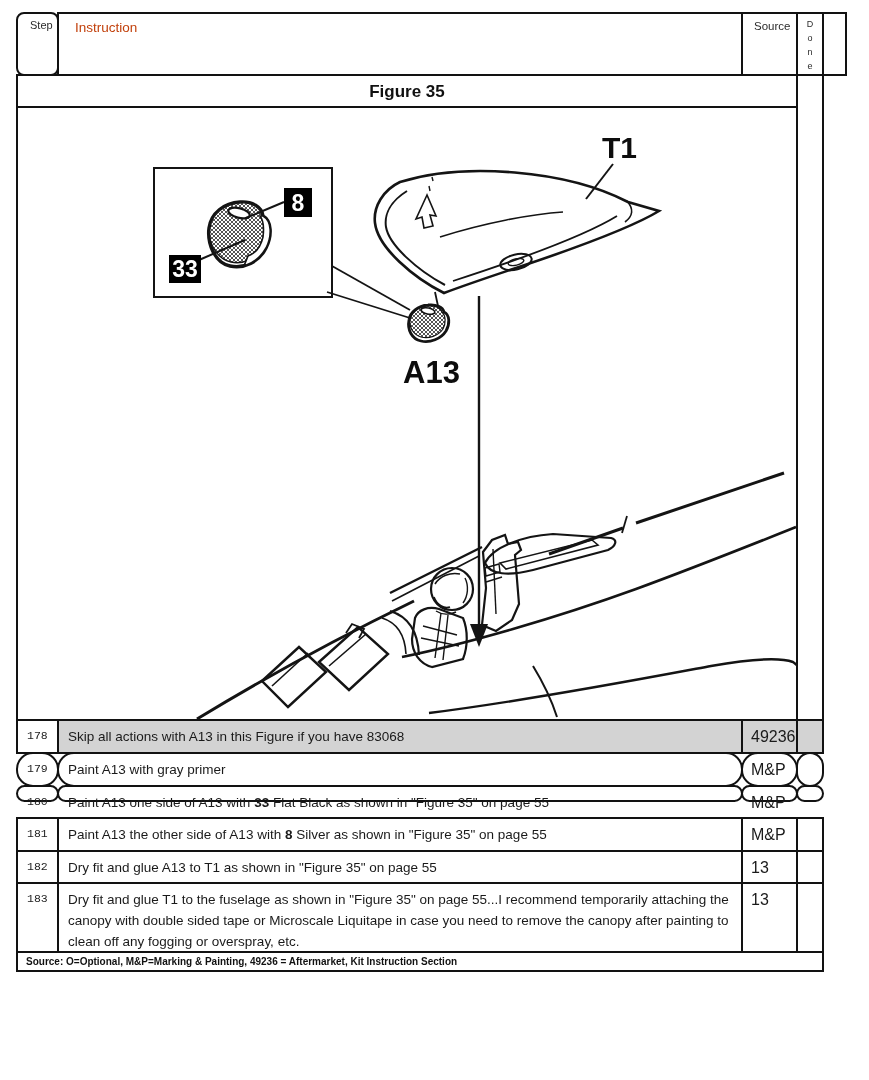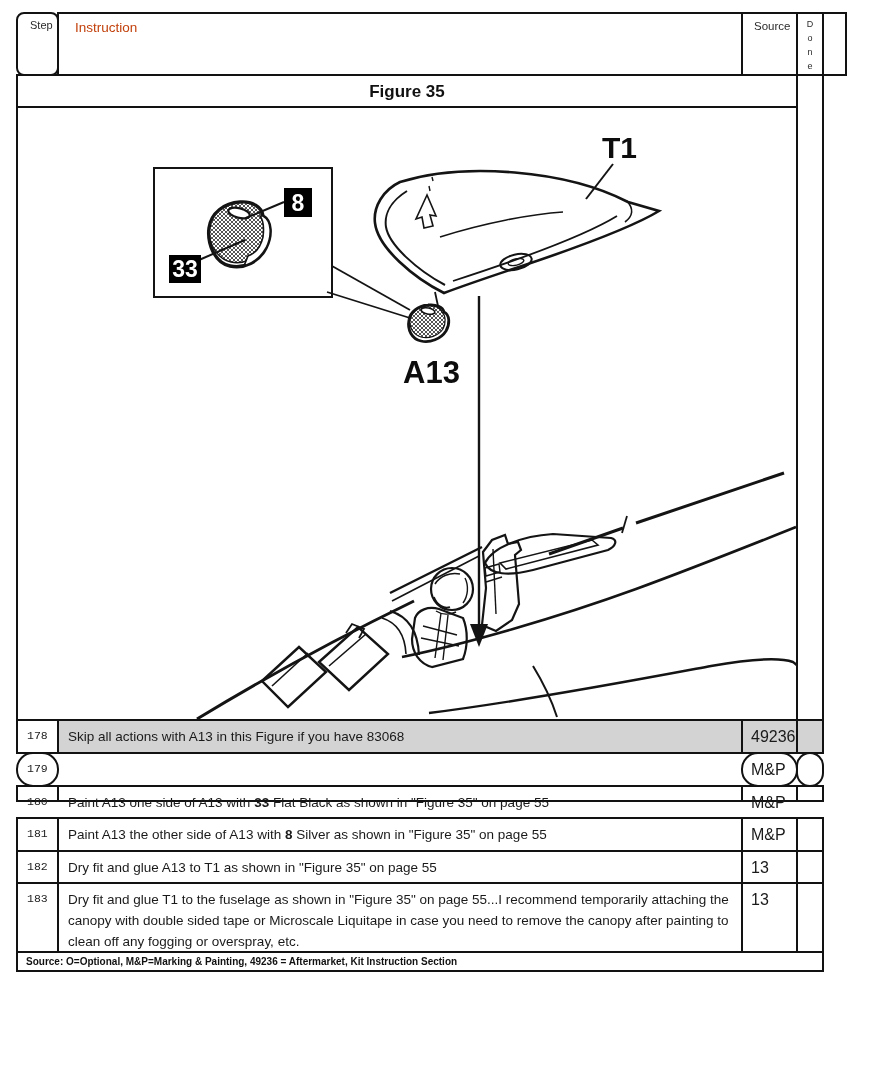--- a/index.html
+++ b/index.html
@@ -151,6 +151,7 @@
   <div class="c col-done r0" style="background: rgb(211, 211, 211);"></div>
 
   <div class="c col-step r1">179</div>
+  <div class="c col-instr r1"><span>Paint A13 with gray primer</span></div>
   <div class="c col-src r1">M&amp;P</div>
   <div class="c col-done r1"></div>
 

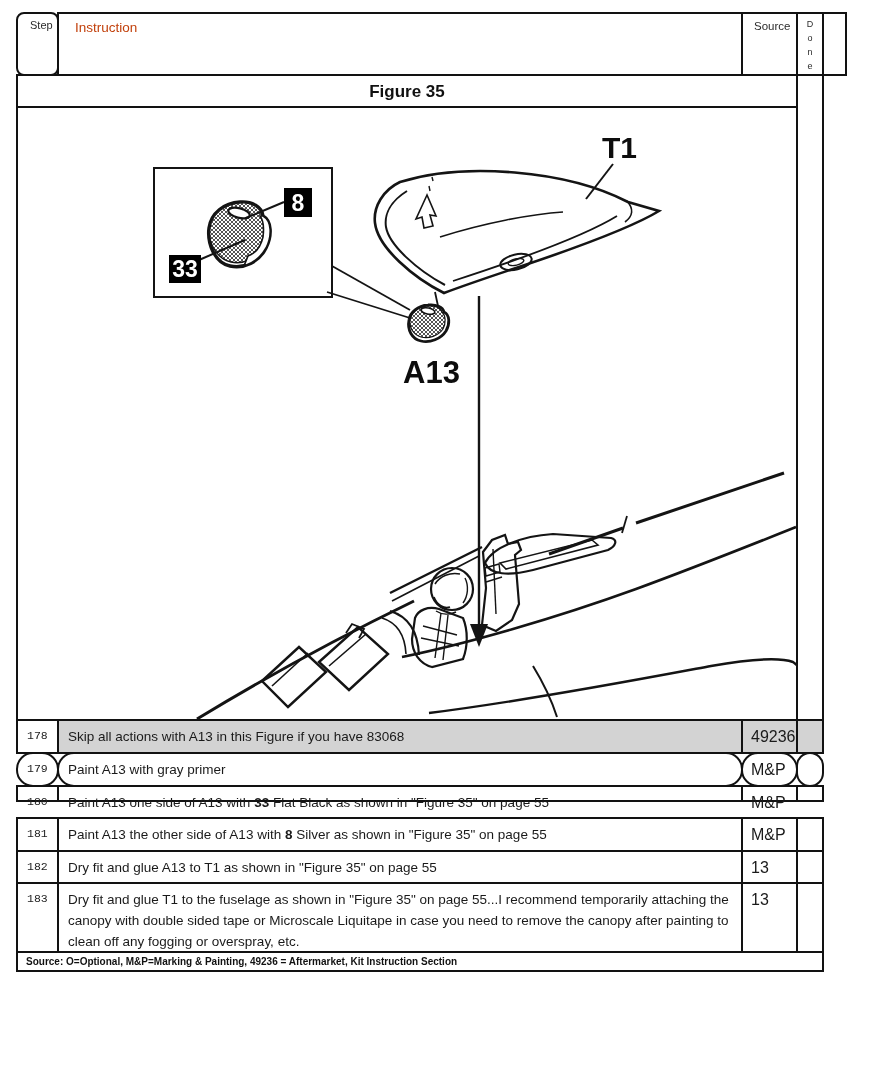--- a/index.html
+++ b/index.html
@@ -21,7 +21,7 @@
   .col-instr{left:57px;width:686px;font-size:13.5px;line-height:1.55;padding:6px 10px 0 9px;color:#1a1a1a;}
   .col-src{left:741px;width:57px;font-size:16px;padding:7px 0 0 8px;color:#1a1a1a;}
   .col-done{left:796px;width:28px;}
-  .r0{top:719px;height:35px;} .r1{top:752px;height:35px;border-radius:17px;} .r2{top:785px;height:17px;}
+  .r0{top:719px;height:35px;} .r1{top:752px;height:35px;border-radius:17px;} .r2{top:785px;height:17px;border-radius:11px;}
   .r3{top:817px;height:36px;} .r4{top:850px;height:34px;} .r5{top:882px;height:71px;}
   .footer{left:16px;top:951px;width:808px;height:21px;font-size:10px;font-weight:bold;padding:3px 0 0 8px;color:#111;}
   svg{position:absolute;left:16px;top:106px;}

